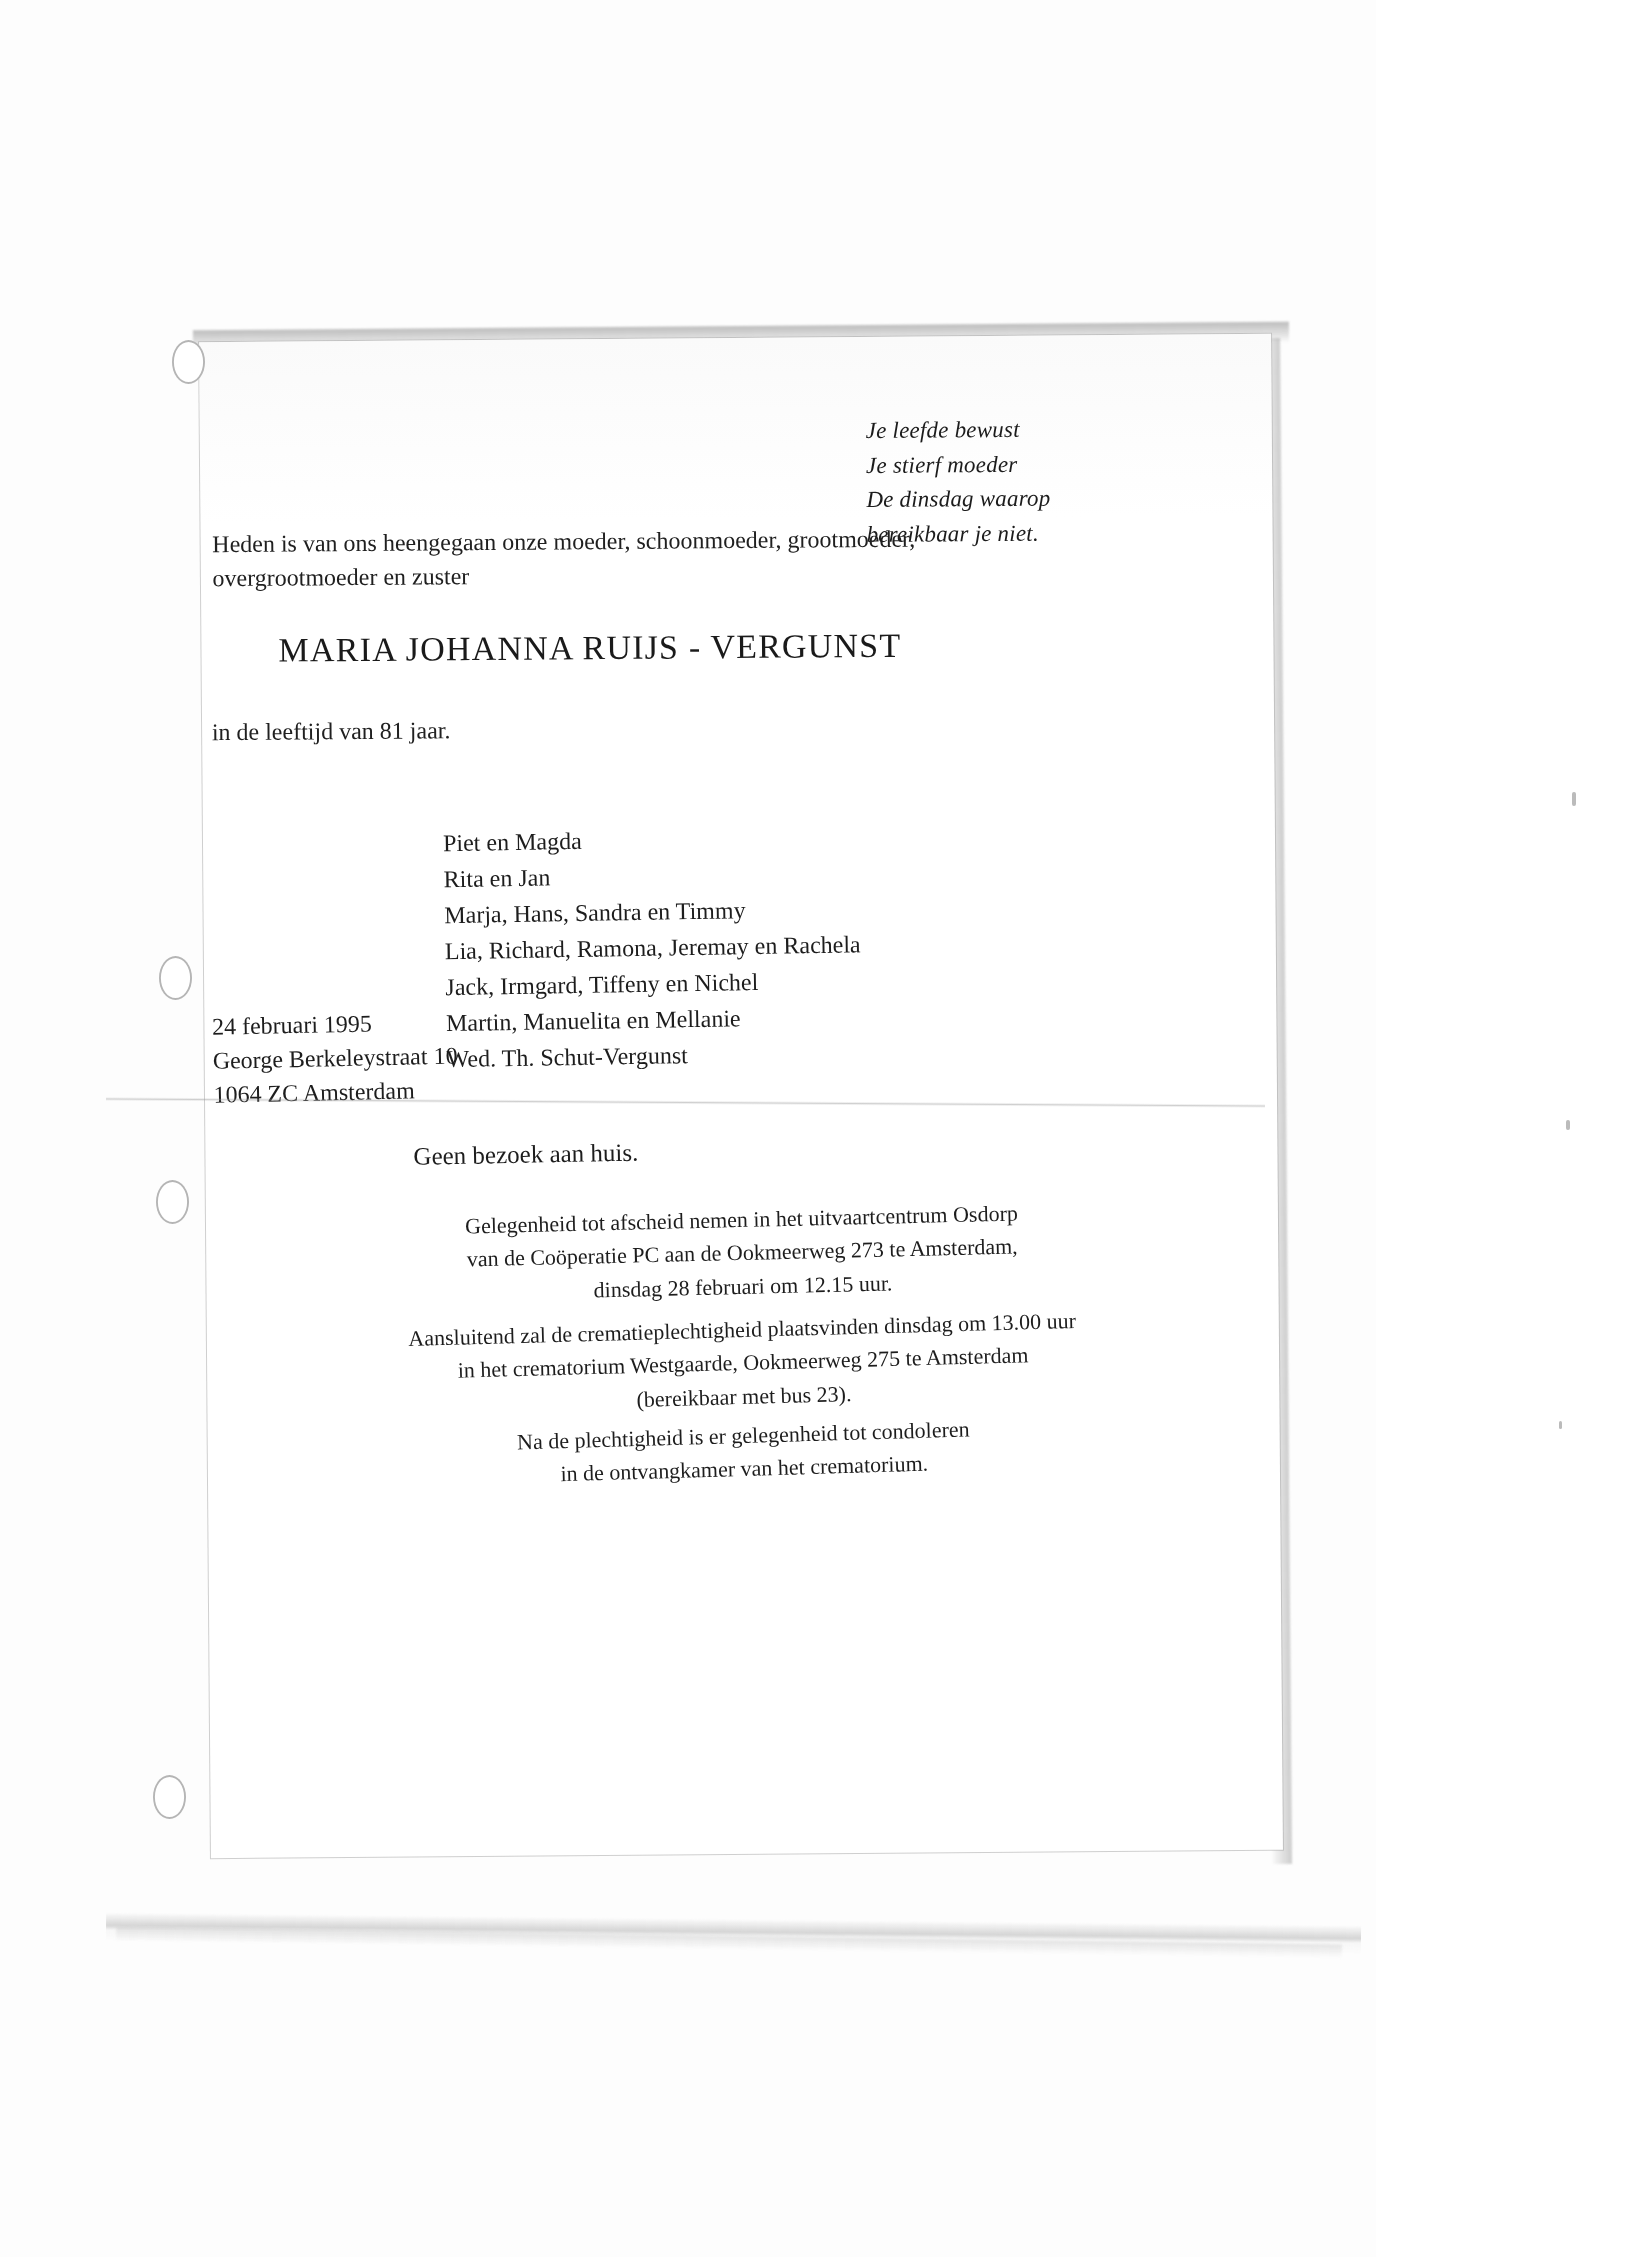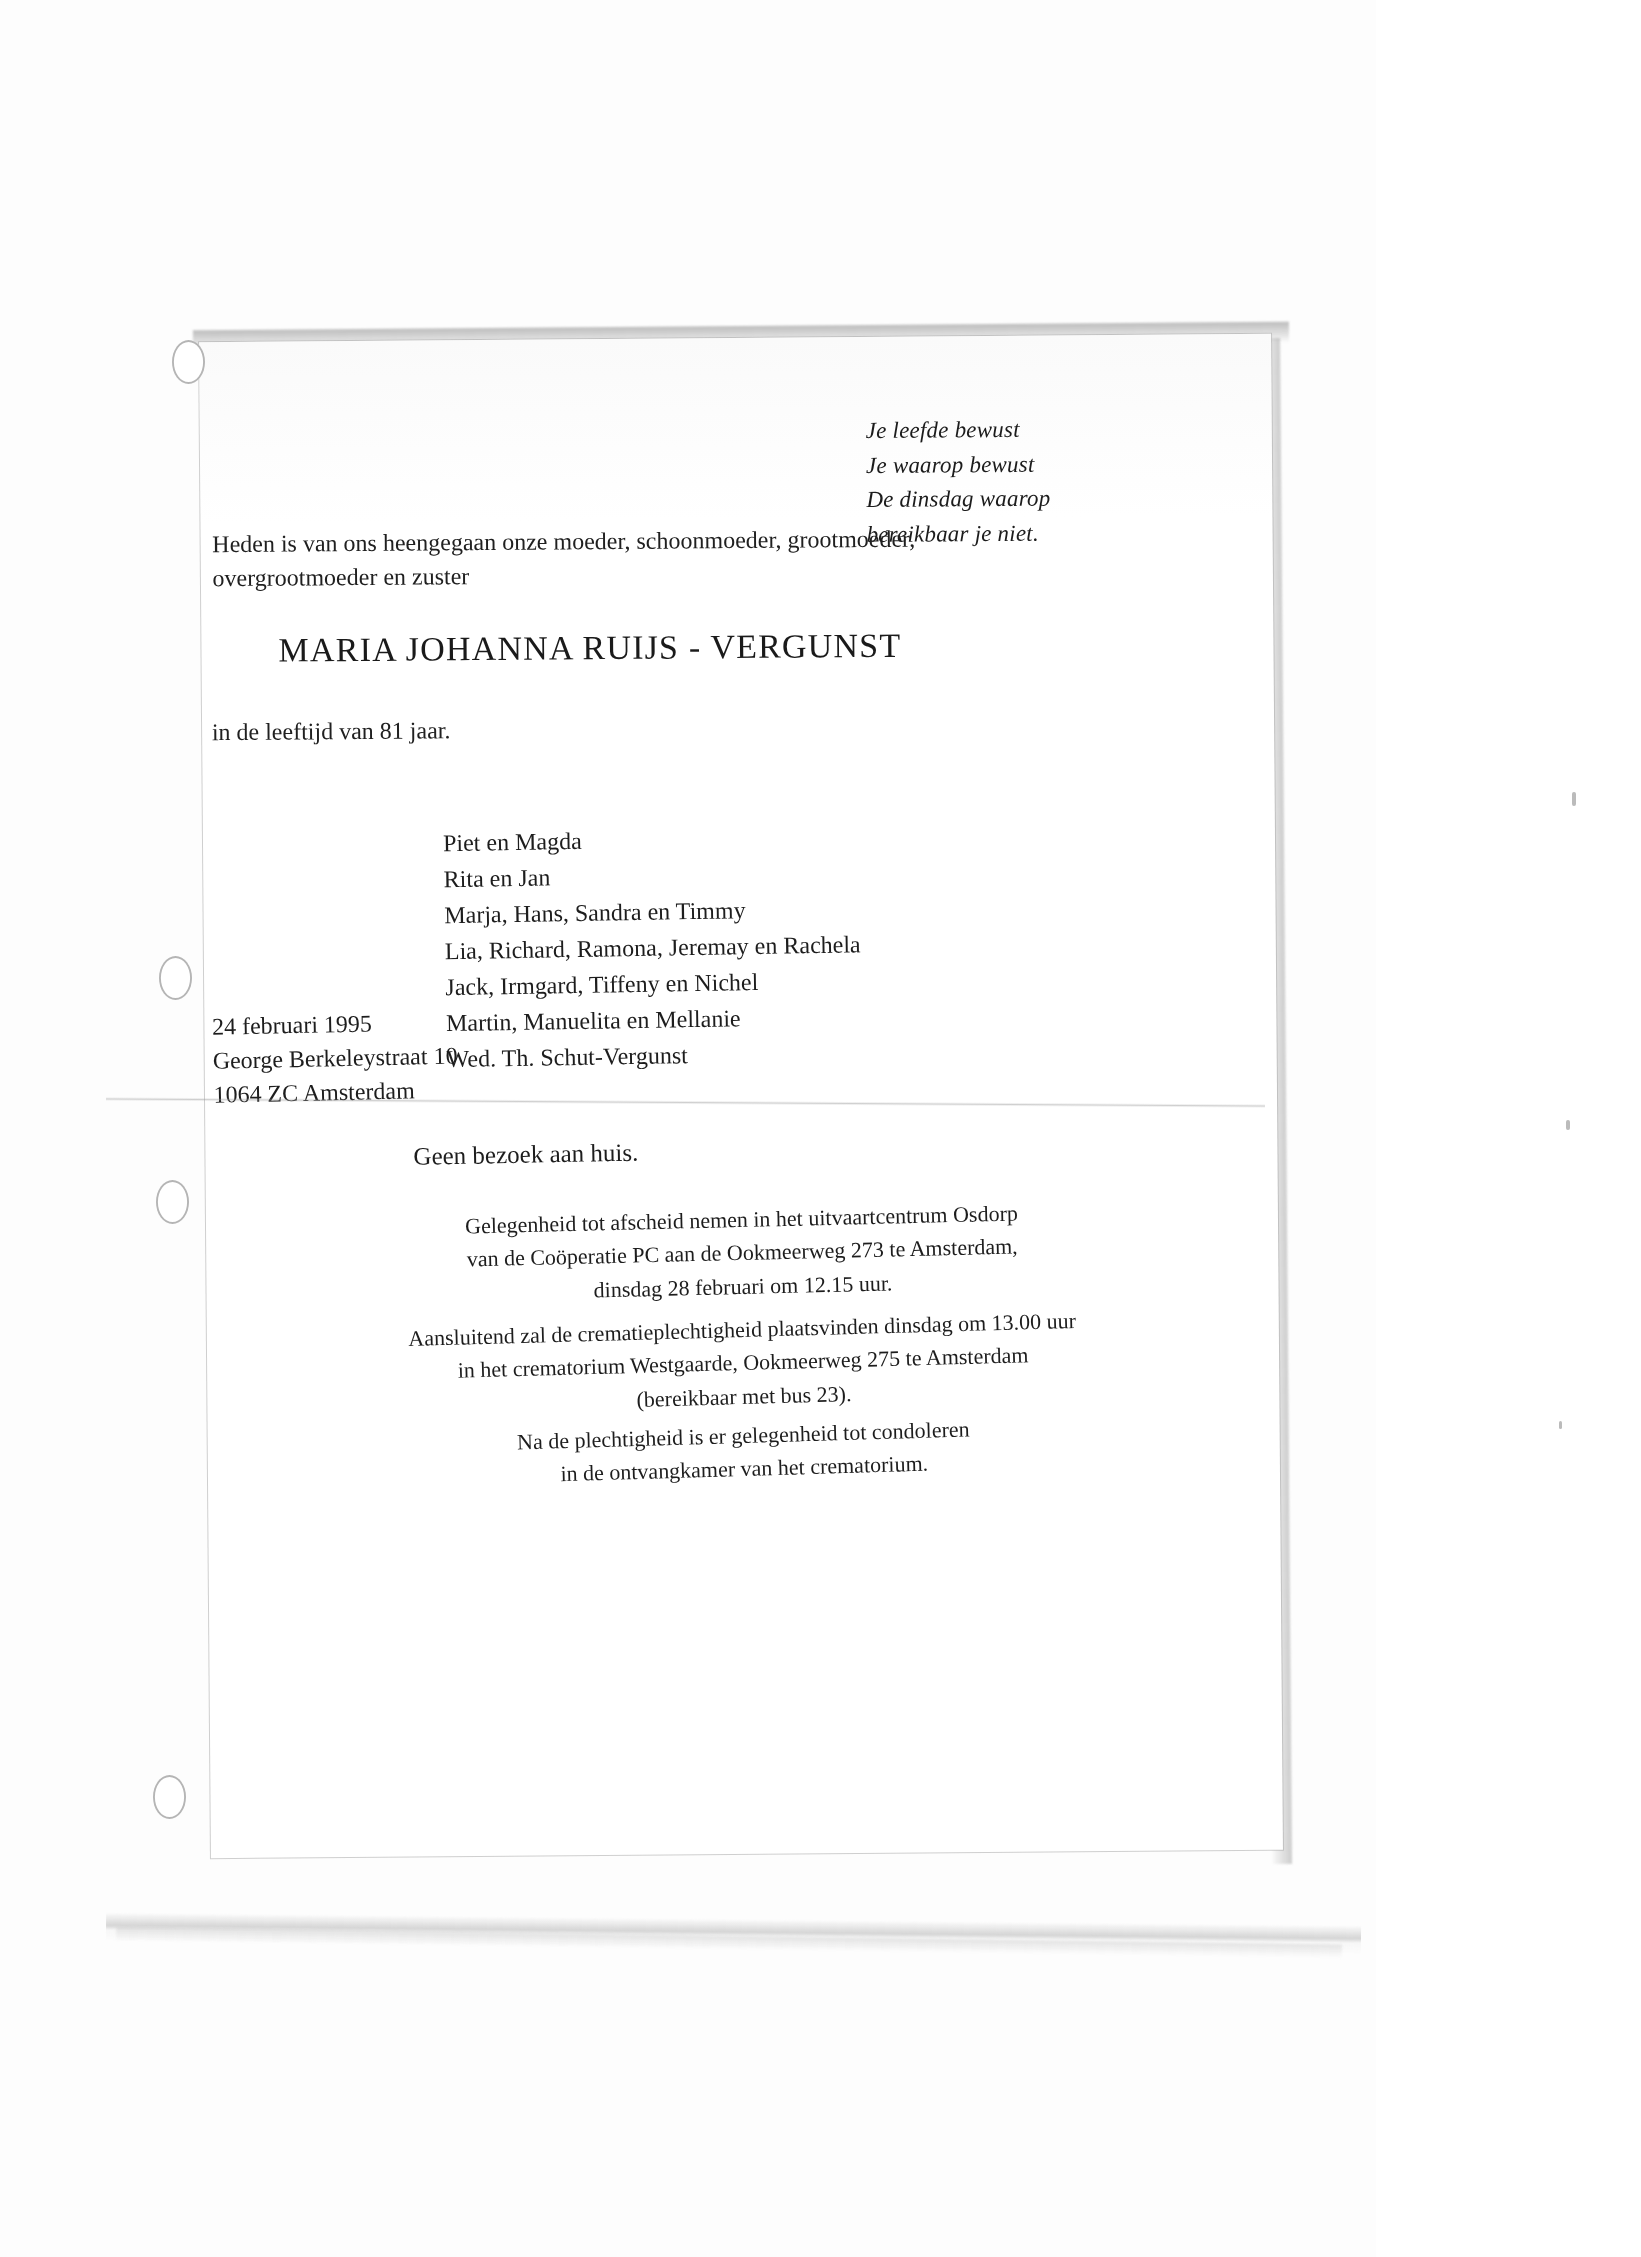--- a/index.html
+++ b/index.html
@@ -220,7 +220,7 @@
 
     <div class="txt" id="poem">
       <div>Je leefde bewust</div>
-      <div>Je waarop bewust</div>
+      <div>Je stierf moeder</div>
       <div>De dinsdag waarop</div>
       <div>bereikbaar je niet.</div>
     </div>

